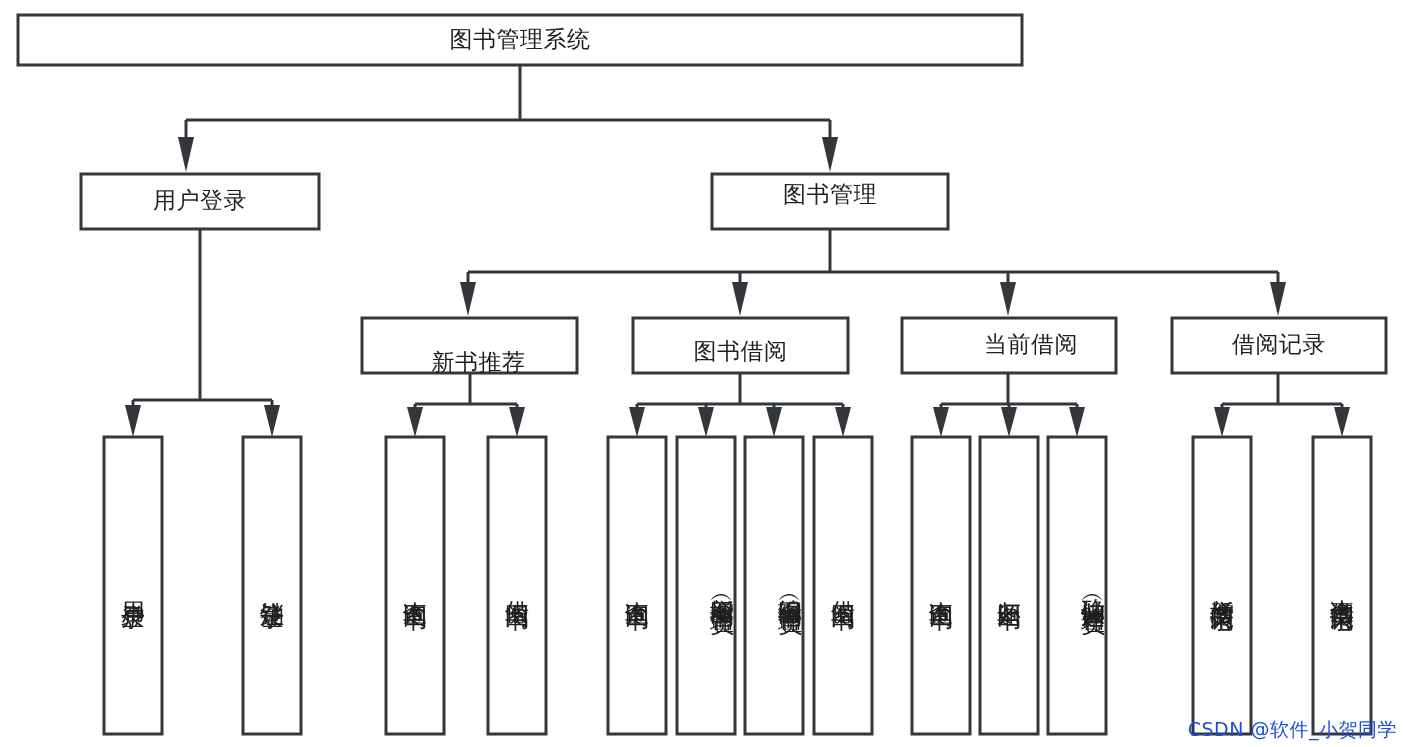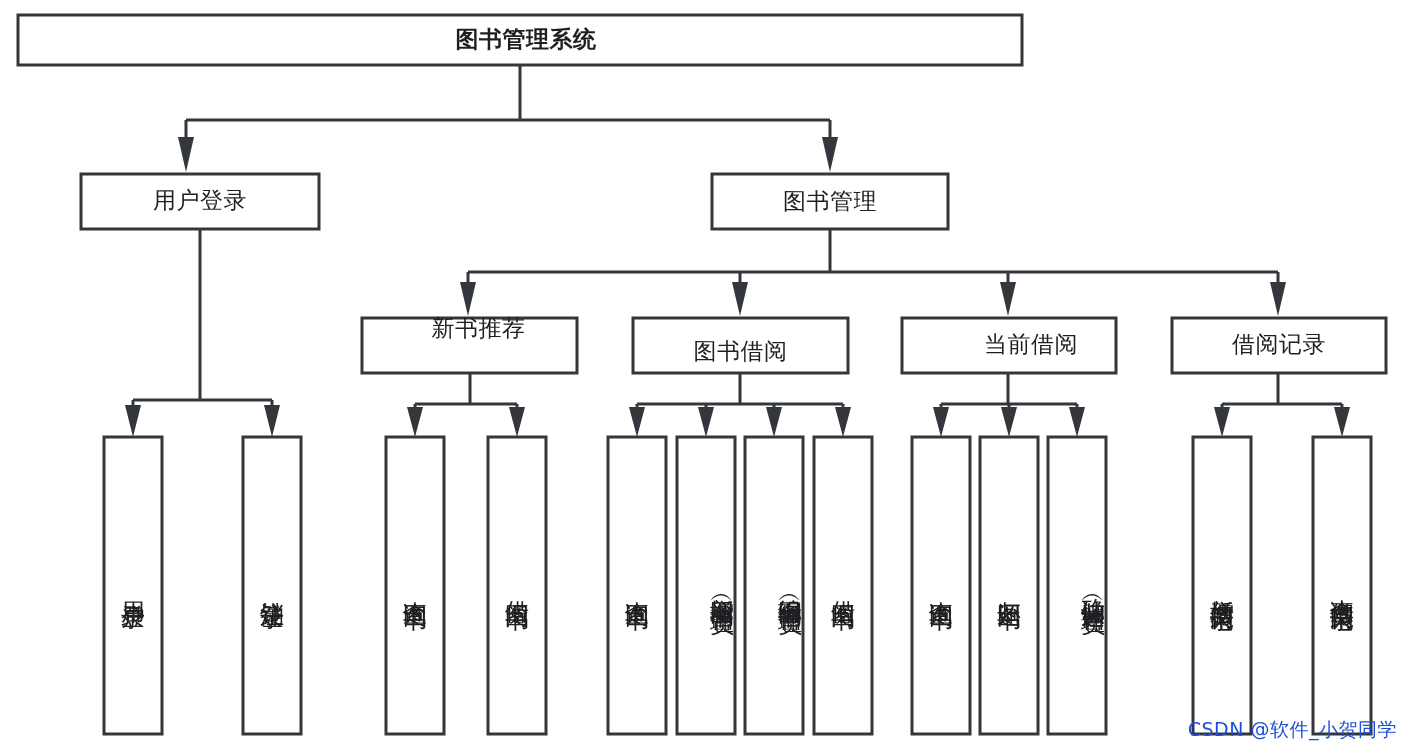--- a/index.html
+++ b/index.html
@@ -181,7 +181,7 @@
 
   </svg>
 
-  <div class="node-label" style="left:24px; top:15px; width:1004px; height:50px;font-weight:bold;">图书管理系统</div>
+  <div class="node-label" style="left:18px; top:15px; width:1004px; height:50px;">图书管理系统</div>
 
   <div class="node-label" style="left:81px; top:174px; width:238px; height:55px;">用户登录</div>
   <div class="node-label" style="left:712px; top:174px; width:236px; height:56px;">图书管理</div>

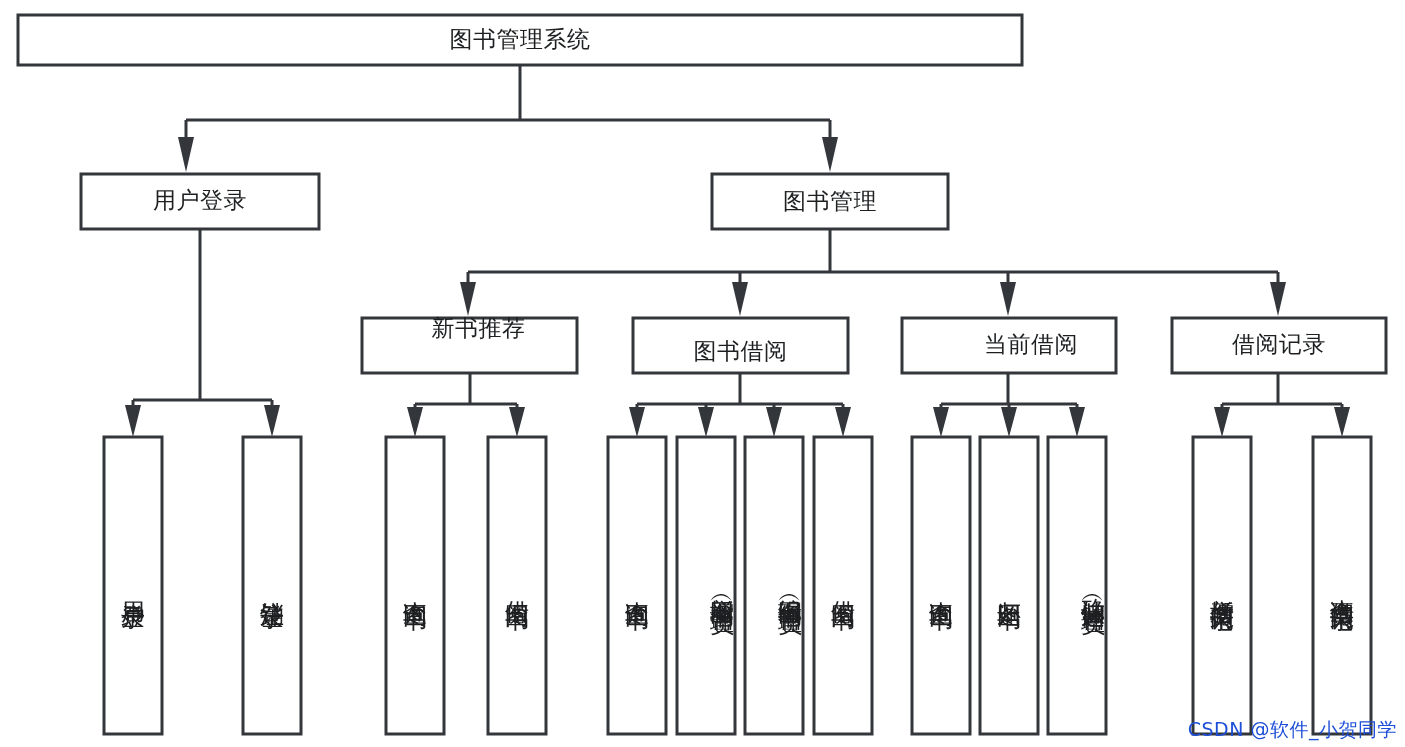--- a/index.html
+++ b/index.html
@@ -184,7 +184,7 @@
   <div class="node-label" style="left:18px; top:15px; width:1004px; height:50px;">图书管理系统</div>
 
   <div class="node-label" style="left:81px; top:174px; width:238px; height:55px;">用户登录</div>
-  <div class="node-label" style="left:712px; top:174px; width:236px; height:56px;">图书管理</div>
+  <div class="node-label" style="left:712px; top:167px; width:236px; height:56px;">图书管理</div>
 
   <div class="node-label" style="left:362px; top:302px; width:233px; height:55px;">新书推荐</div>
   <div class="node-label" style="left:633px; top:318px; width:215px; height:68px;">图书借阅</div>

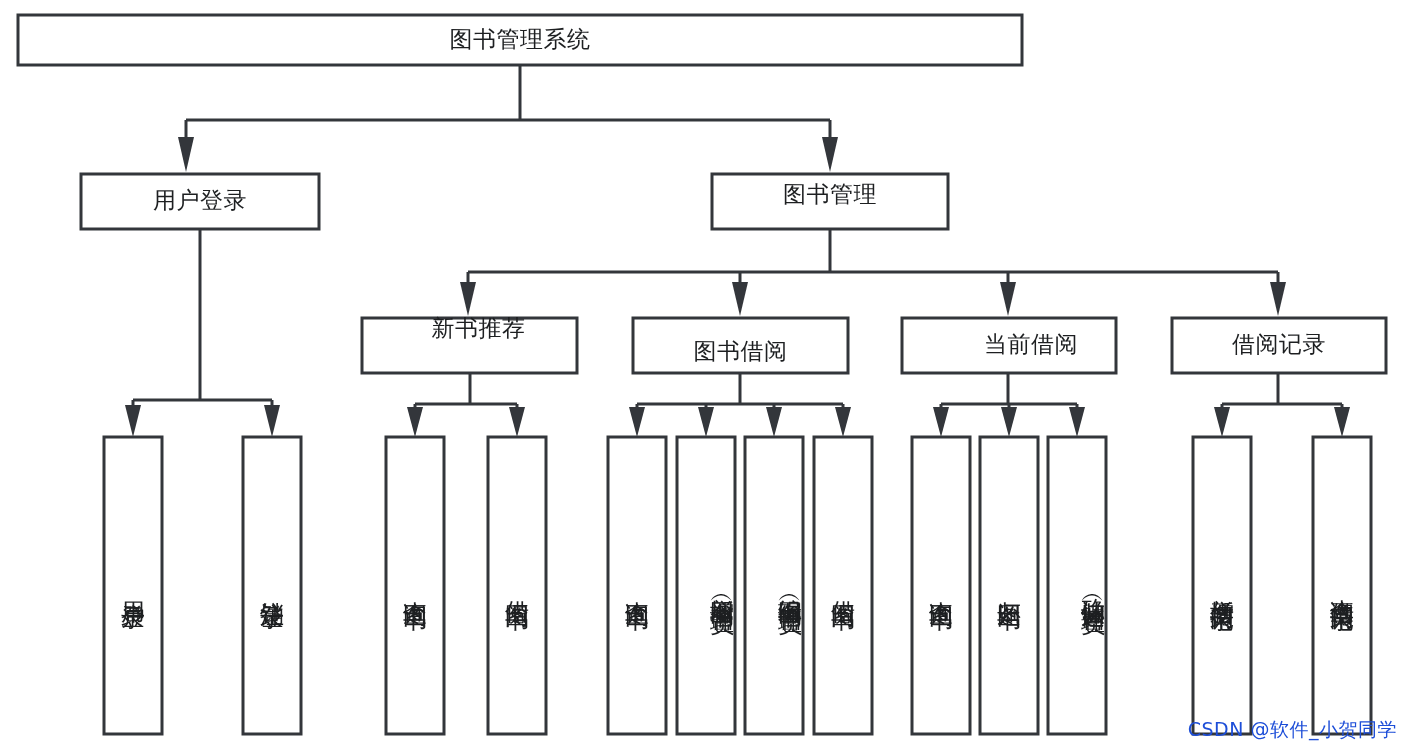--- a/index.html
+++ b/index.html
@@ -186,7 +186,7 @@
   <div class="node-label" style="left:81px; top:174px; width:238px; height:55px;">用户登录</div>
   <div class="node-label" style="left:712px; top:167px; width:236px; height:56px;">图书管理</div>
 
-  <div class="node-label" style="left:362px; top:302px; width:233px; height:55px;">新书推荐</div>
+  <div class="node-label" style="left:362px; top:336px; width:233px; height:55px;">新书推荐</div>
   <div class="node-label" style="left:633px; top:318px; width:215px; height:68px;">图书借阅</div>
   <div class="node-label" style="left:902px; top:318px; width:258px; height:55px;">当前借阅</div>
   <div class="node-label" style="left:1172px; top:318px; width:214px; height:55px;">借阅记录</div>

